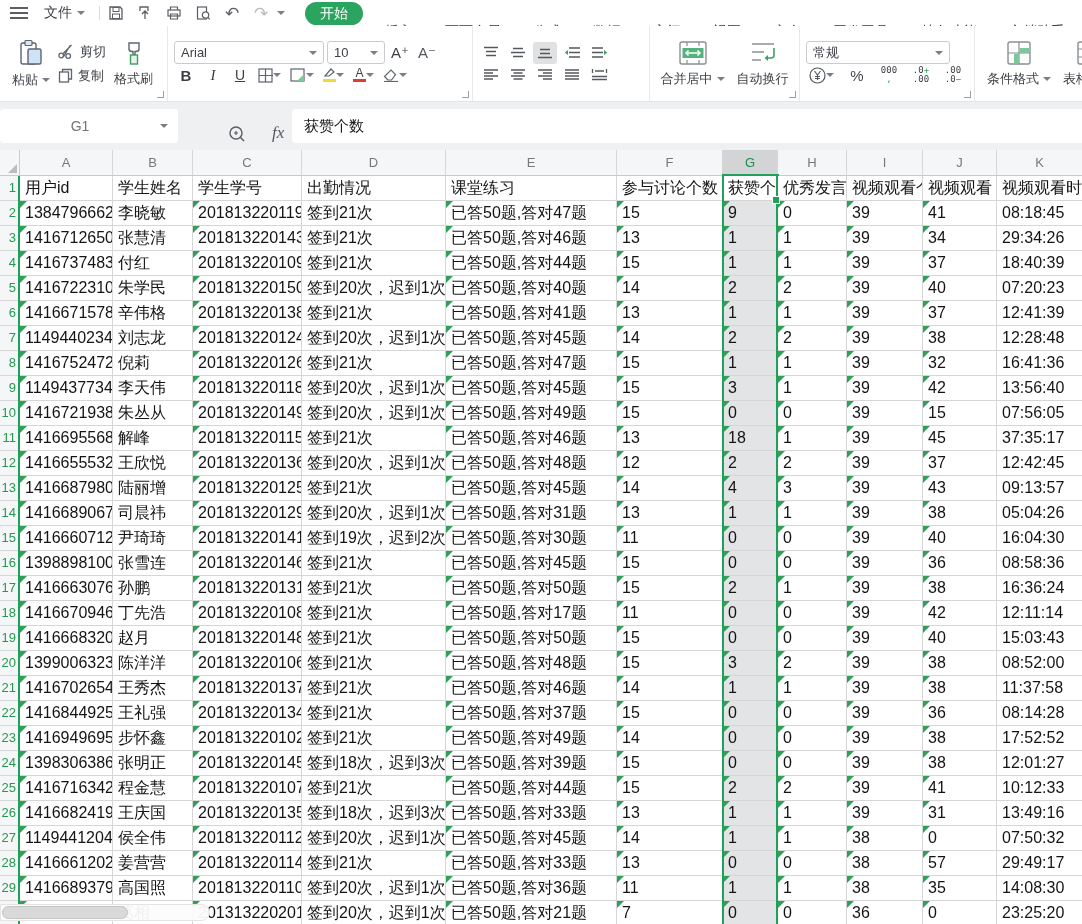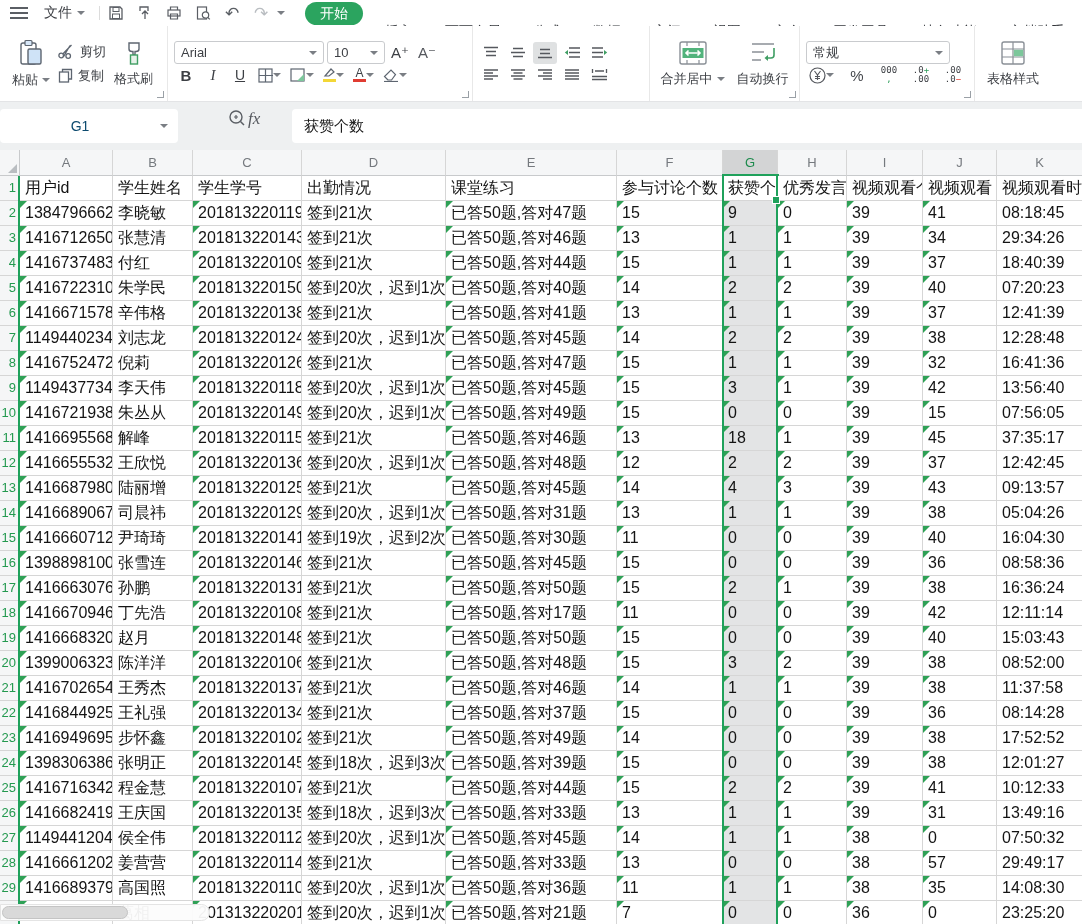--- a/index.html
+++ b/index.html
@@ -366,6 +366,18 @@
     </div>
 
     <div class="grp" style="border-right:none;width:107px;">
+      <div class="bigbtn">
+        <svg width="26" height="26" viewBox="0 0 26 26">
+            <rect x="2" y="2" width="22" height="22" rx="2" fill="none" stroke="#8a9097" stroke-width="1.4"></rect>
+            <path d="M13 2v22M2 13h22" stroke="#8a9097" stroke-width="1.2"></path>
+            <rect x="13.8" y="8" width="9.4" height="5" fill="#7cc79b"></rect>
+            <rect x="8" y="13.8" width="5" height="9.4" fill="#7cc79b"></rect>
+          </svg>
+        <span class="lbl">
+            <span>条件格式</span>
+            <span class="caret"></span>
+          </span>
+      </div>
       <div class="bigbtn" style="padding-right:0;">
         <svg width="26" height="26" viewBox="0 0 26 26">
             <rect x="2" y="2" width="22" height="22" rx="2" fill="none" stroke="#8a9097" stroke-width="1.4"></rect>

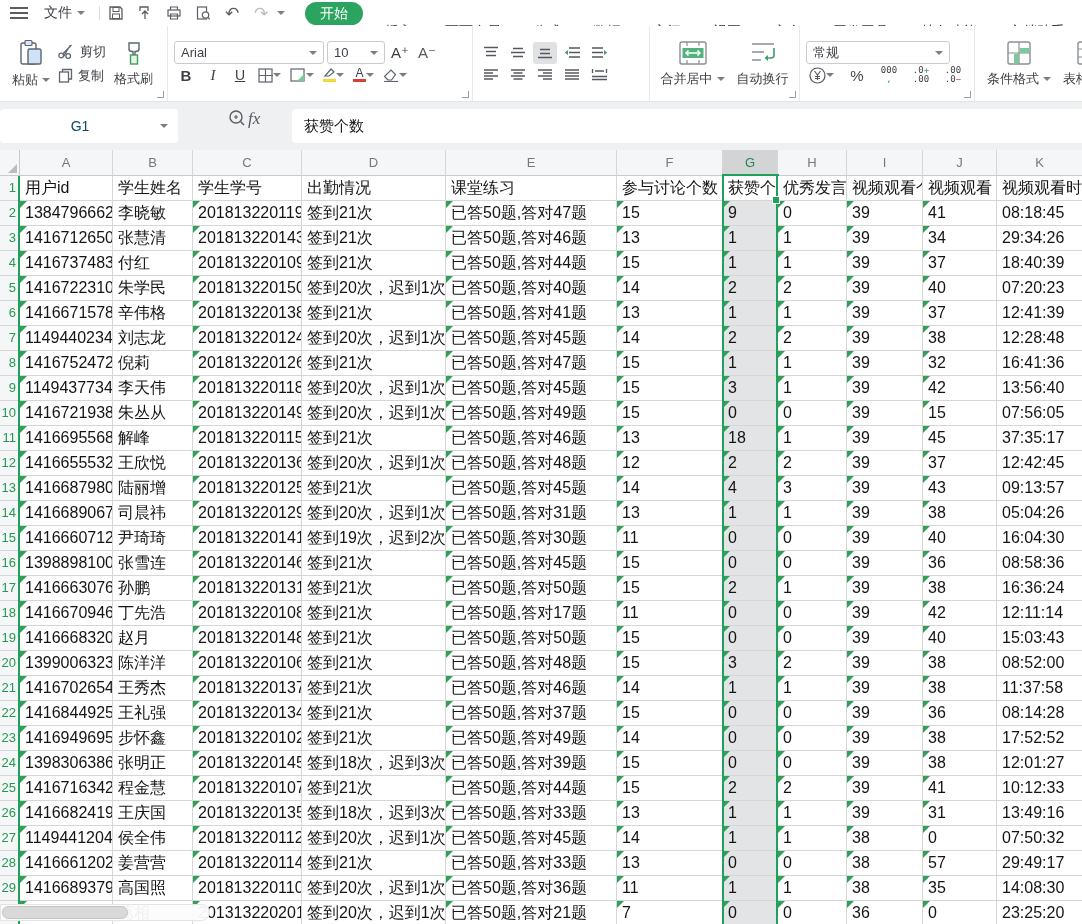--- a/index.html
+++ b/index.html
@@ -53,7 +53,7 @@
   .fbar { position:absolute; left:0; top:102px; width:1082px; height:48px; background:#eef0f1; }
   .namebox { position:absolute; left:0; top:7px; width:178px; height:34px; background:#fff; border-radius:4px;
     display:flex; align-items:center; }
-  .namebox .ref { flex:1; text-align:center; font-size:14px; color:#0c4a6e; }
+  .namebox .ref { flex:1; text-align:center; font-size:14px; color:#737373; }
   .fbicons { position:absolute; left:228px; top:7px; height:34px; display:flex; align-items:flex-start; gap:2px; color:#5a5e64; }
   .fx { font-family:"Liberation Serif",serif; font-style:italic; font-size:17px; color:#55585e; }
   .finput { position:absolute; left:292px; top:7px; width:790px; height:34px; background:#fff; border-radius:4px 0 0 4px;

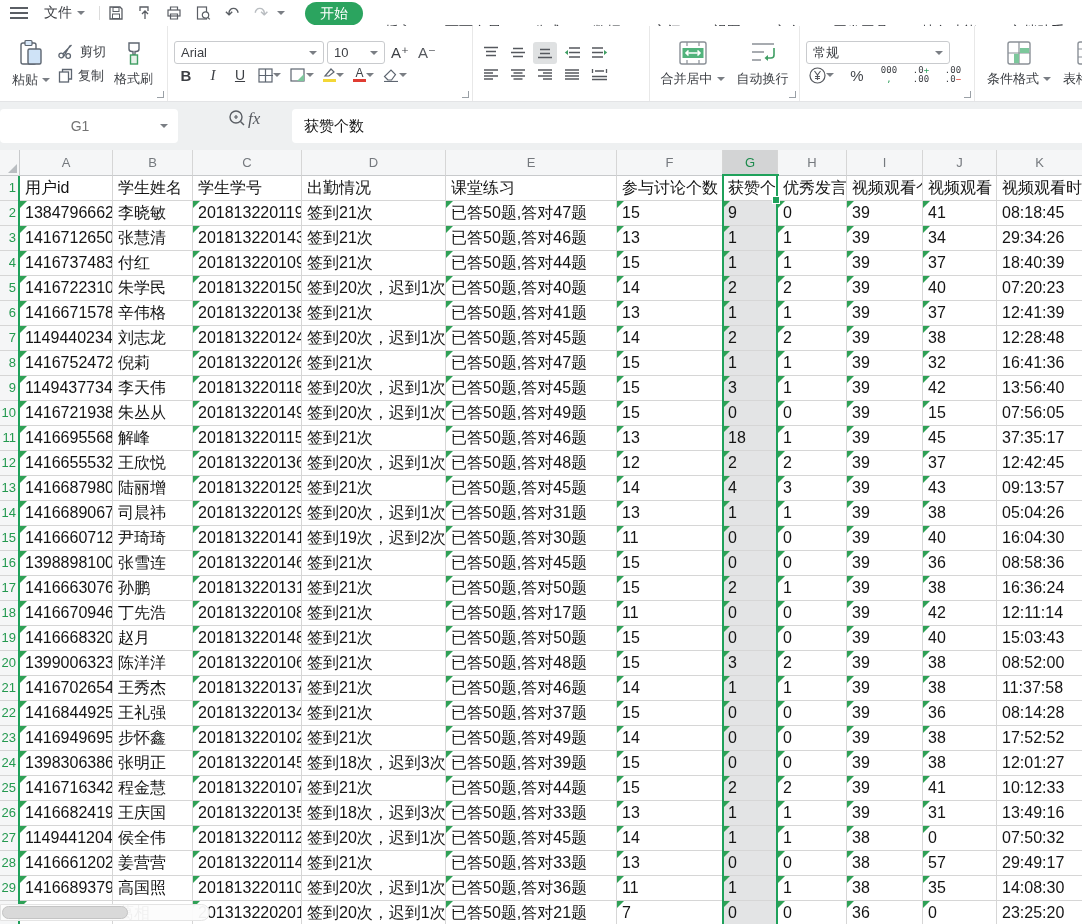--- a/index.html
+++ b/index.html
@@ -54,7 +54,7 @@
   .namebox { position:absolute; left:0; top:7px; width:178px; height:34px; background:#fff; border-radius:4px;
     display:flex; align-items:center; }
   .namebox .ref { flex:1; text-align:center; font-size:14px; color:#737373; }
-  .fbicons { position:absolute; left:228px; top:7px; height:34px; display:flex; align-items:flex-start; gap:2px; color:#5a5e64; }
+  .fbicons { position:absolute; left:228px; top:7px; height:34px; display:flex; align-items:flex-end; gap:26px; color:#5a5e64; }
   .fx { font-family:"Liberation Serif",serif; font-style:italic; font-size:17px; color:#55585e; }
   .finput { position:absolute; left:292px; top:7px; width:790px; height:34px; background:#fff; border-radius:4px 0 0 4px;
     display:flex; align-items:center; padding-left:12px; font-size:15px; color:#141414; }

